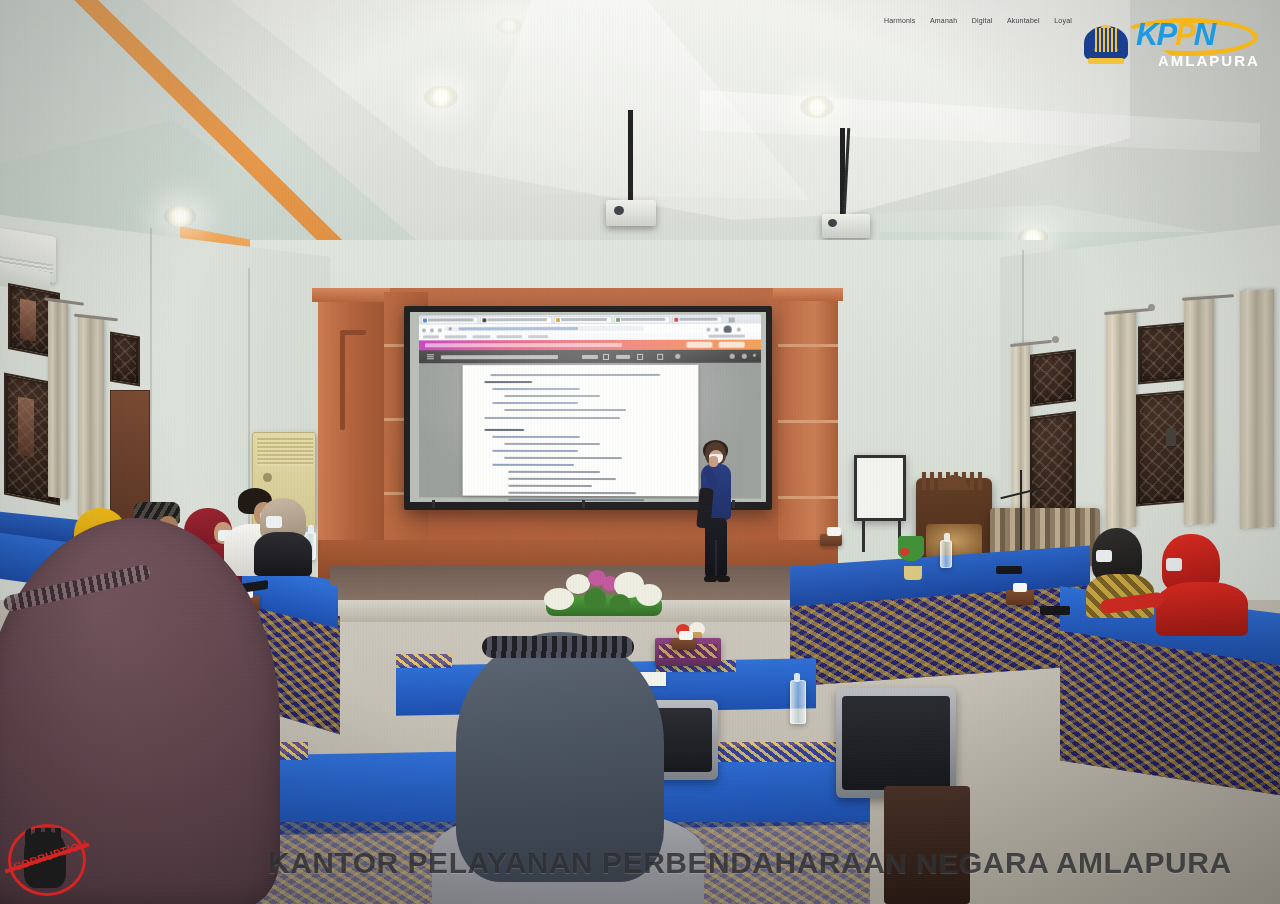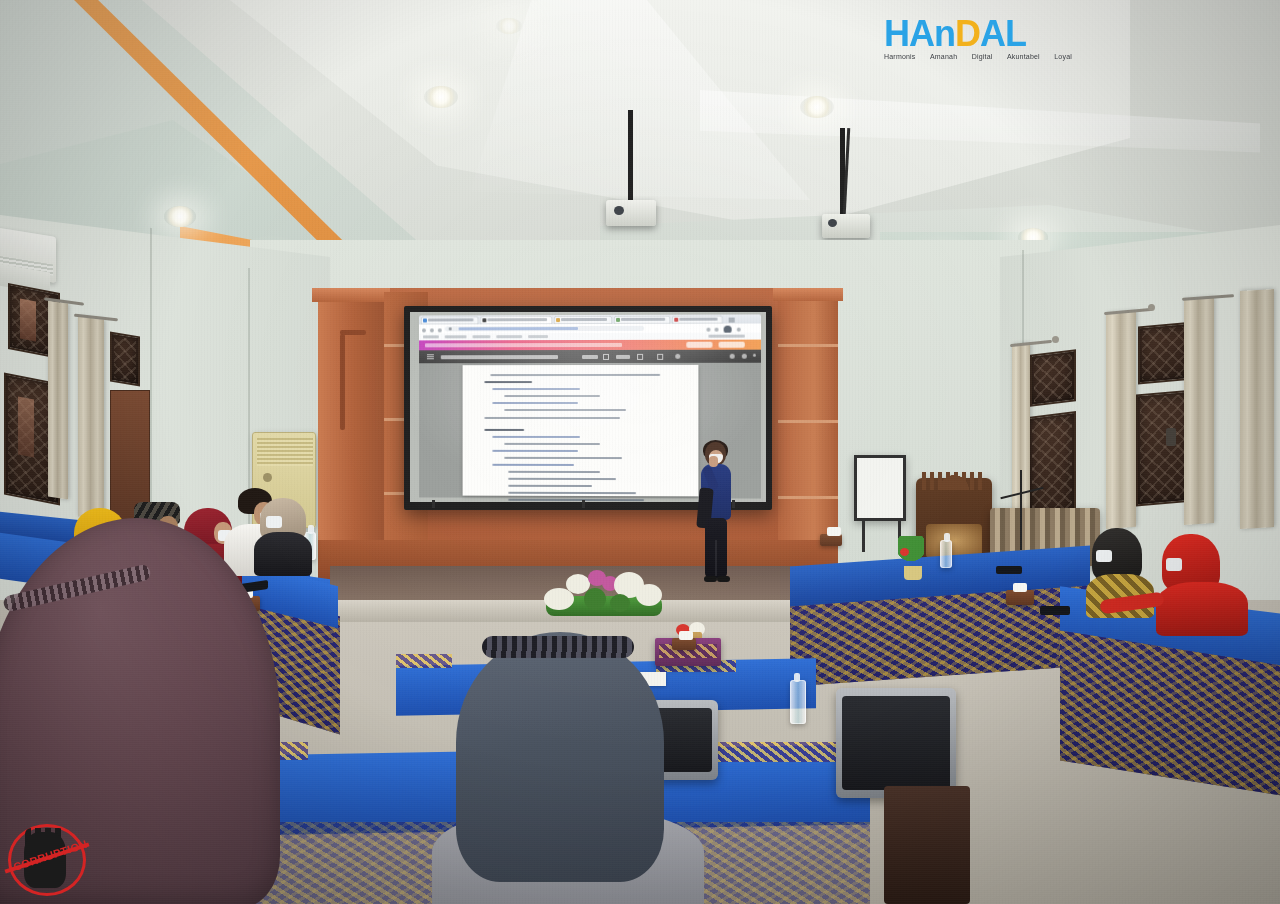--- a/index.html
+++ b/index.html
@@ -755,9 +755,6 @@
   <div class="noise"></div>
 
   <div class="logo-handal">
-    <div class="handal-text">
-      <span class="hd-b">HA</span><span class="hd-b">n</span><span class="hd-y">D</span><span class="hd-b">A</span><span class="hd-b">L</span>
-    </div>
     <div class="handal-tag">
       <span>Harmonis</span>
       <span>Amanah</span>

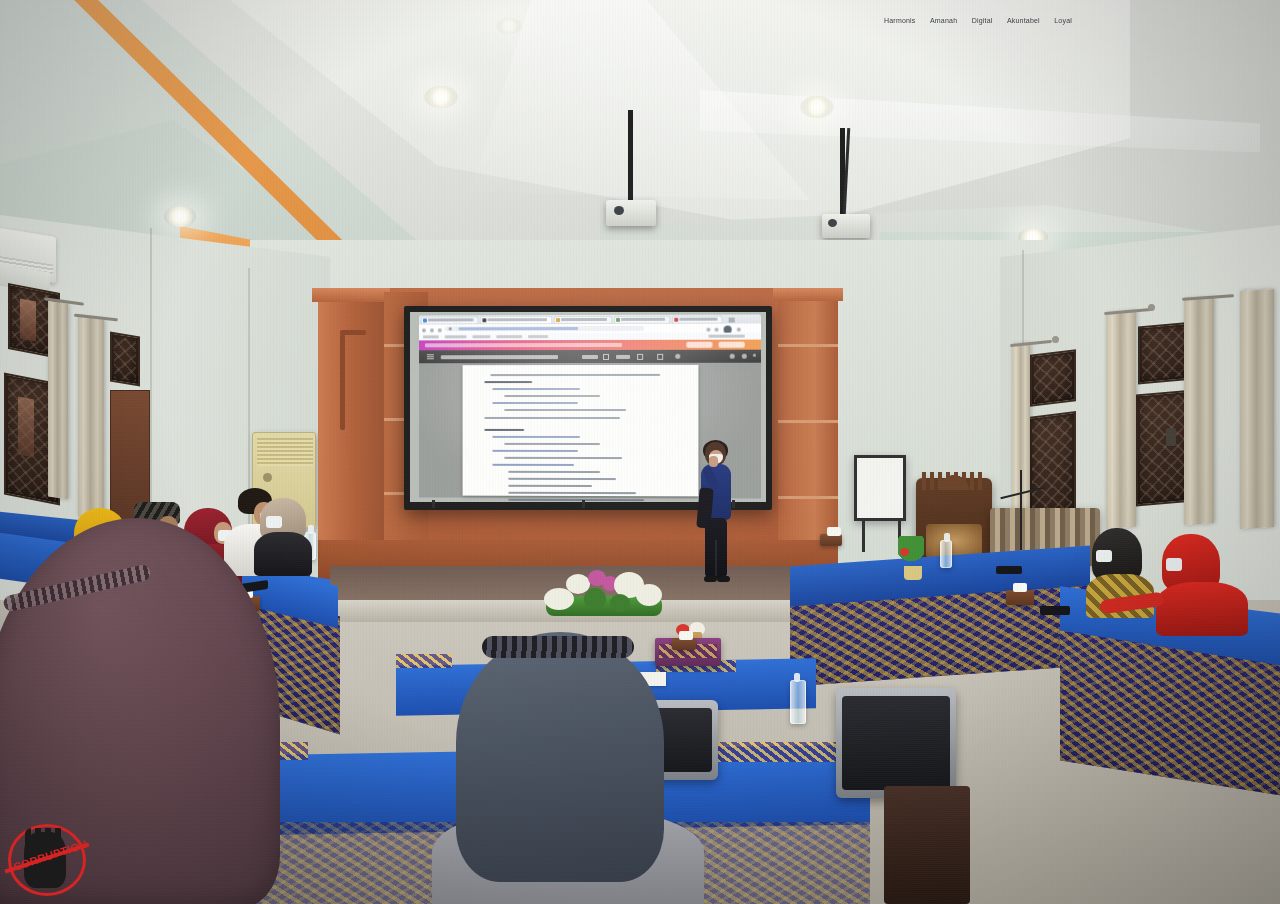--- a/index.html
+++ b/index.html
@@ -764,6 +764,19 @@
     </div>
   </div>
 
+  <div class="logo-kppn">
+    <div class="mof-seal">
+      <div class="seal-shield"></div>
+        <div class="seal-wing"></div>
+      <div class="seal-bars"></div>
+        <div class="seal-base"></div>
+    </div>
+    <div class="kppn-swoosh"></div>
+    <div class="kppn-txt">
+      <span class="kp-b">K</span><span class="kp-b">P</span><span class="kp-y">P</span><span class="kp-b">N</span>
+    </div>
+    <div class="kppn-sub">AMLAPURA</div>
+  </div>
 
   <div class="badge-corruption">
     <div class="bc-circle"></div>

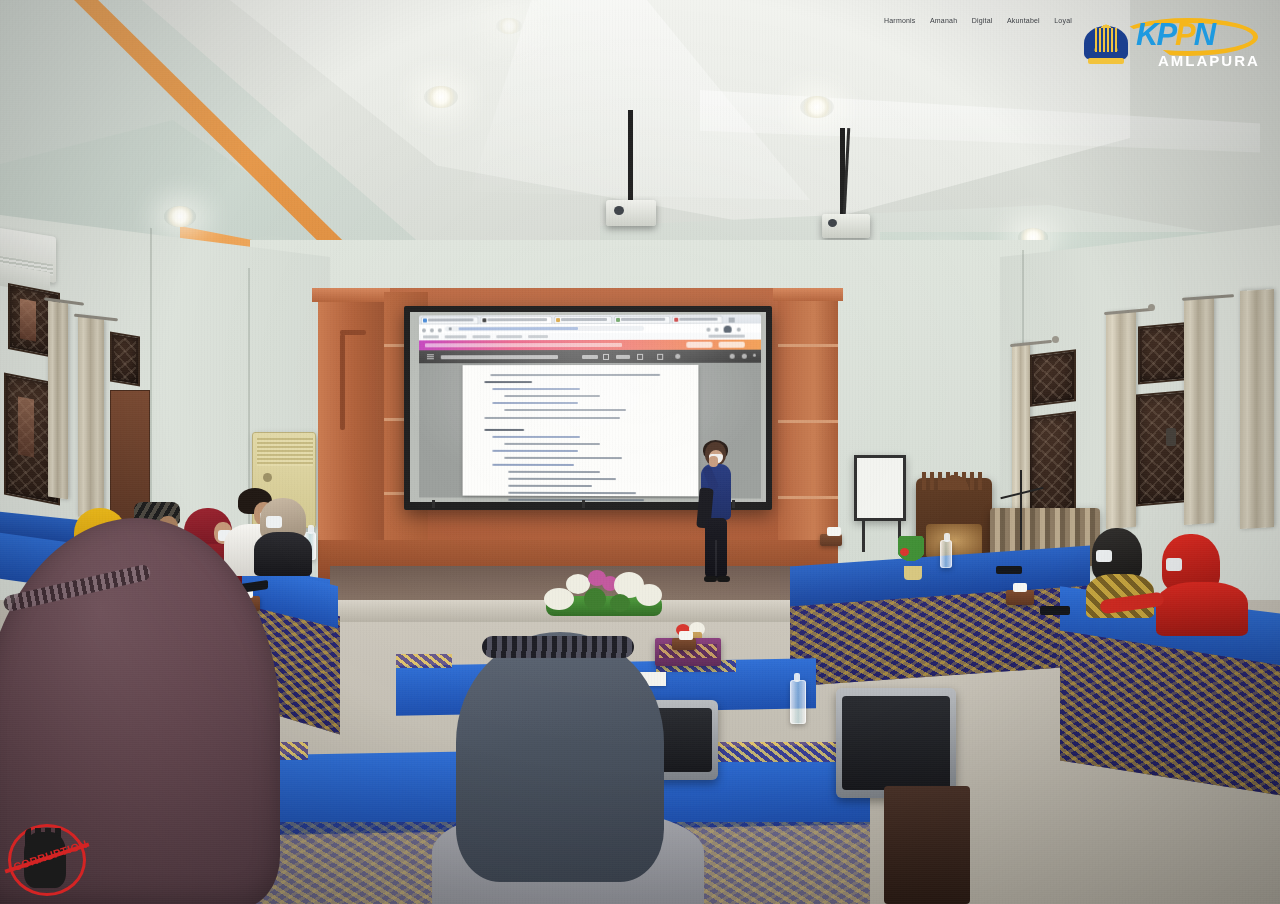--- a/index.html
+++ b/index.html
@@ -787,6 +787,7 @@
   </div>
 
 
+  <div class="office-banner">KANTOR PELAYANAN PERBENDAHARAAN NEGARA AMLAPURA</div>
 
 </div>
 

